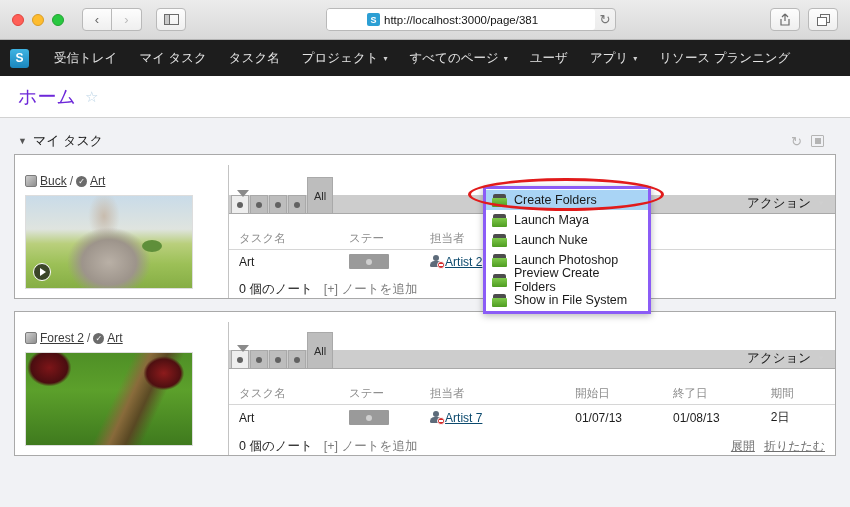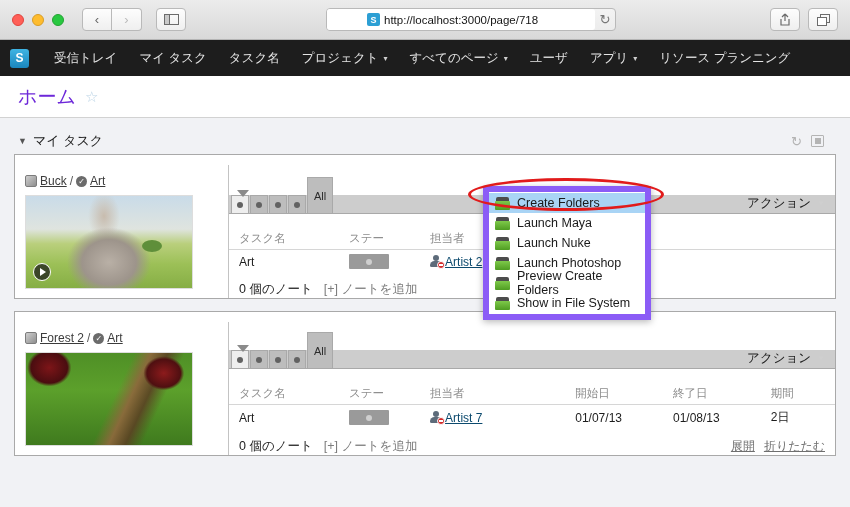--- a/index.html
+++ b/index.html
@@ -310,7 +310,7 @@
     <div class="urlbar">
       <div class="url-inner">
         <span class="favicon">S</span>
-        <span class="url-text">http://localhost:3000/page/718</span>
+        <span class="url-text">http://localhost:3000/page/381</span>
       </div>
       <span class="reload">↻</span>
     </div>

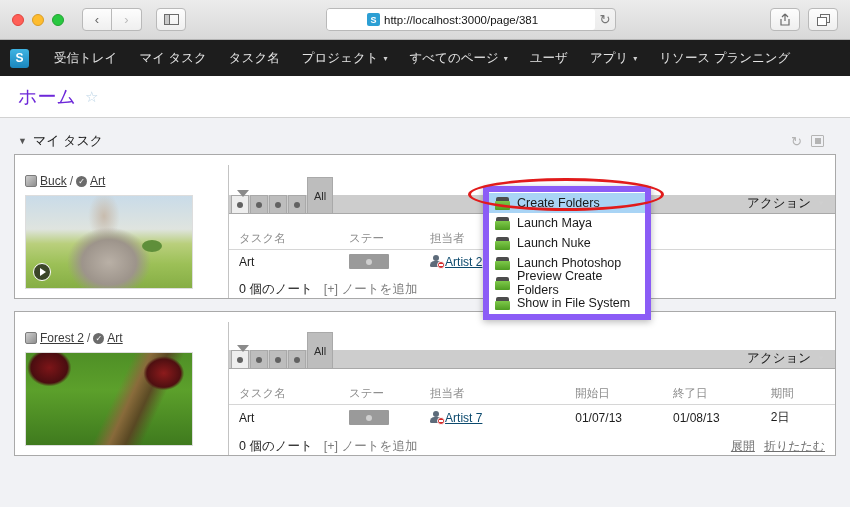--- a/index.html
+++ b/index.html
@@ -255,7 +255,7 @@
   .popup {
     position: absolute; left: 483px; top: 186px;
     width: 168px; background: #fff;
-    border: 6px solid #8b5cf6;
+    border: 3px solid #8b5cf6;
     box-shadow: 0 2px 7px rgba(0,0,0,.28);
     padding: 1px 0; z-index: 40;
   }

